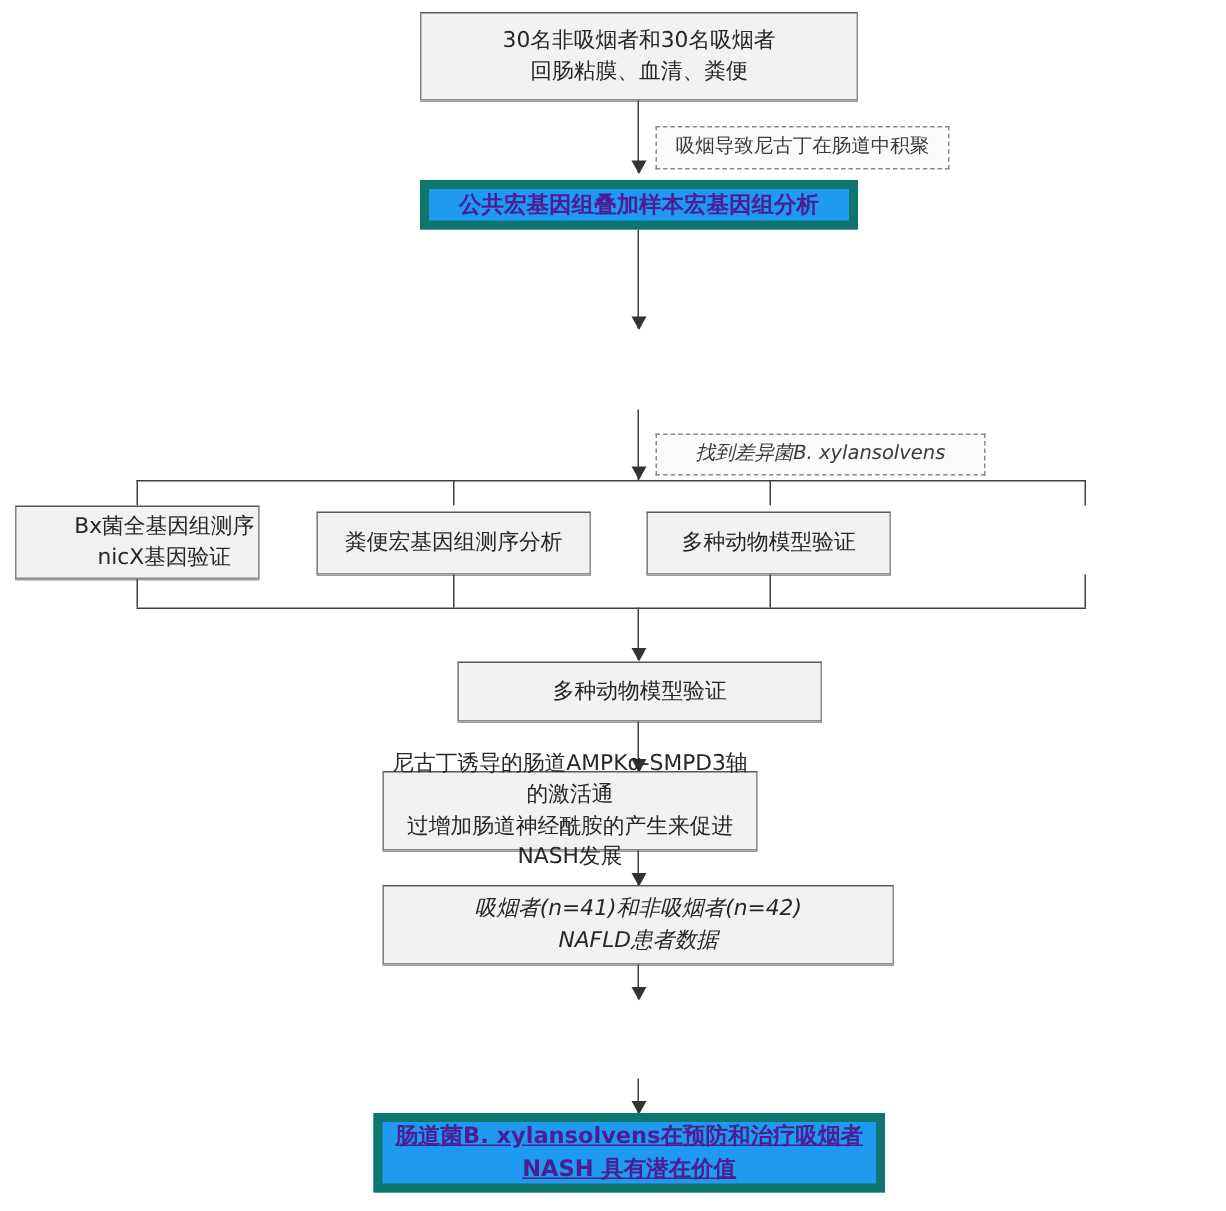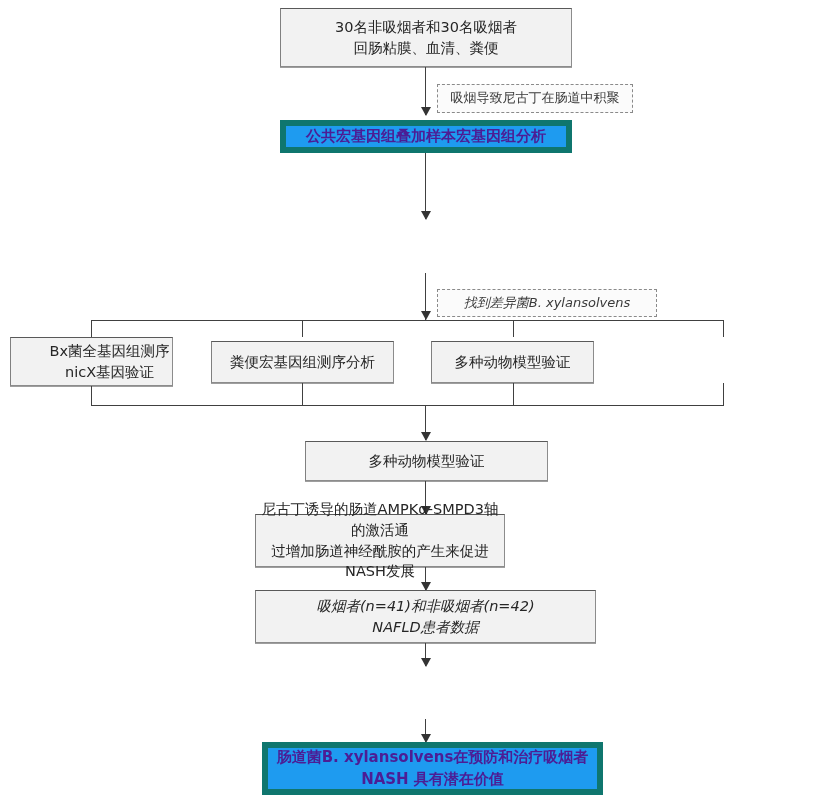--- a/index.html
+++ b/index.html
@@ -136,7 +136,7 @@
   <div class="vline" style="left:425px; top:719px; height:23px;"></div>
   <div class="arrow" style="left:421px; top:734px;"></div>
 
-  <div class="node accent" style="left:262px; top:742px; width:341px; height:53px;">肠道菌B. xylansolvens在预防和治疗吸烟者
+  <div class="node accent" style="left:249px; top:742px; width:341px; height:53px;text-decoration:underline;">肠道菌B. xylansolvens在预防和治疗吸烟者
 NASH 具有潜在价值</div>
 
 </div>

